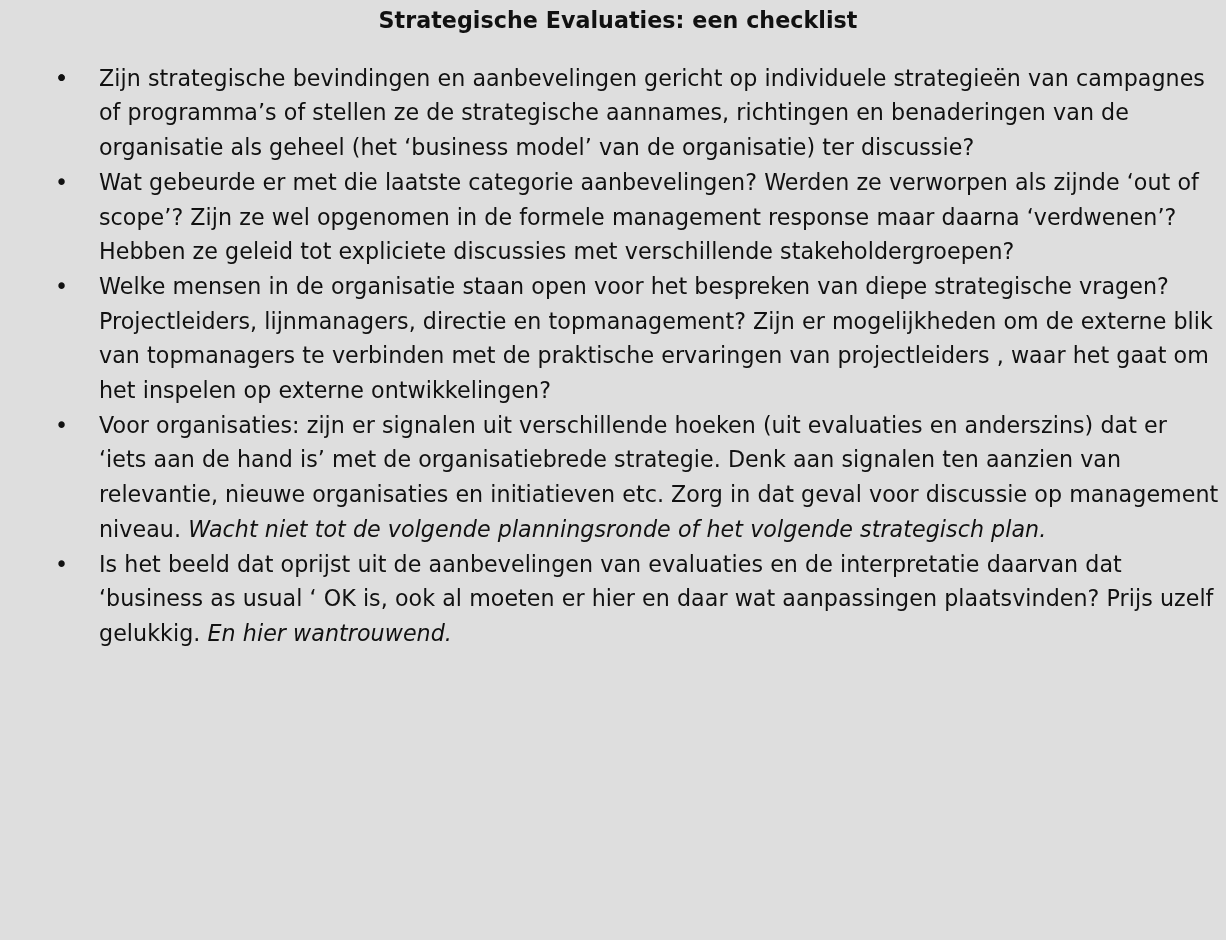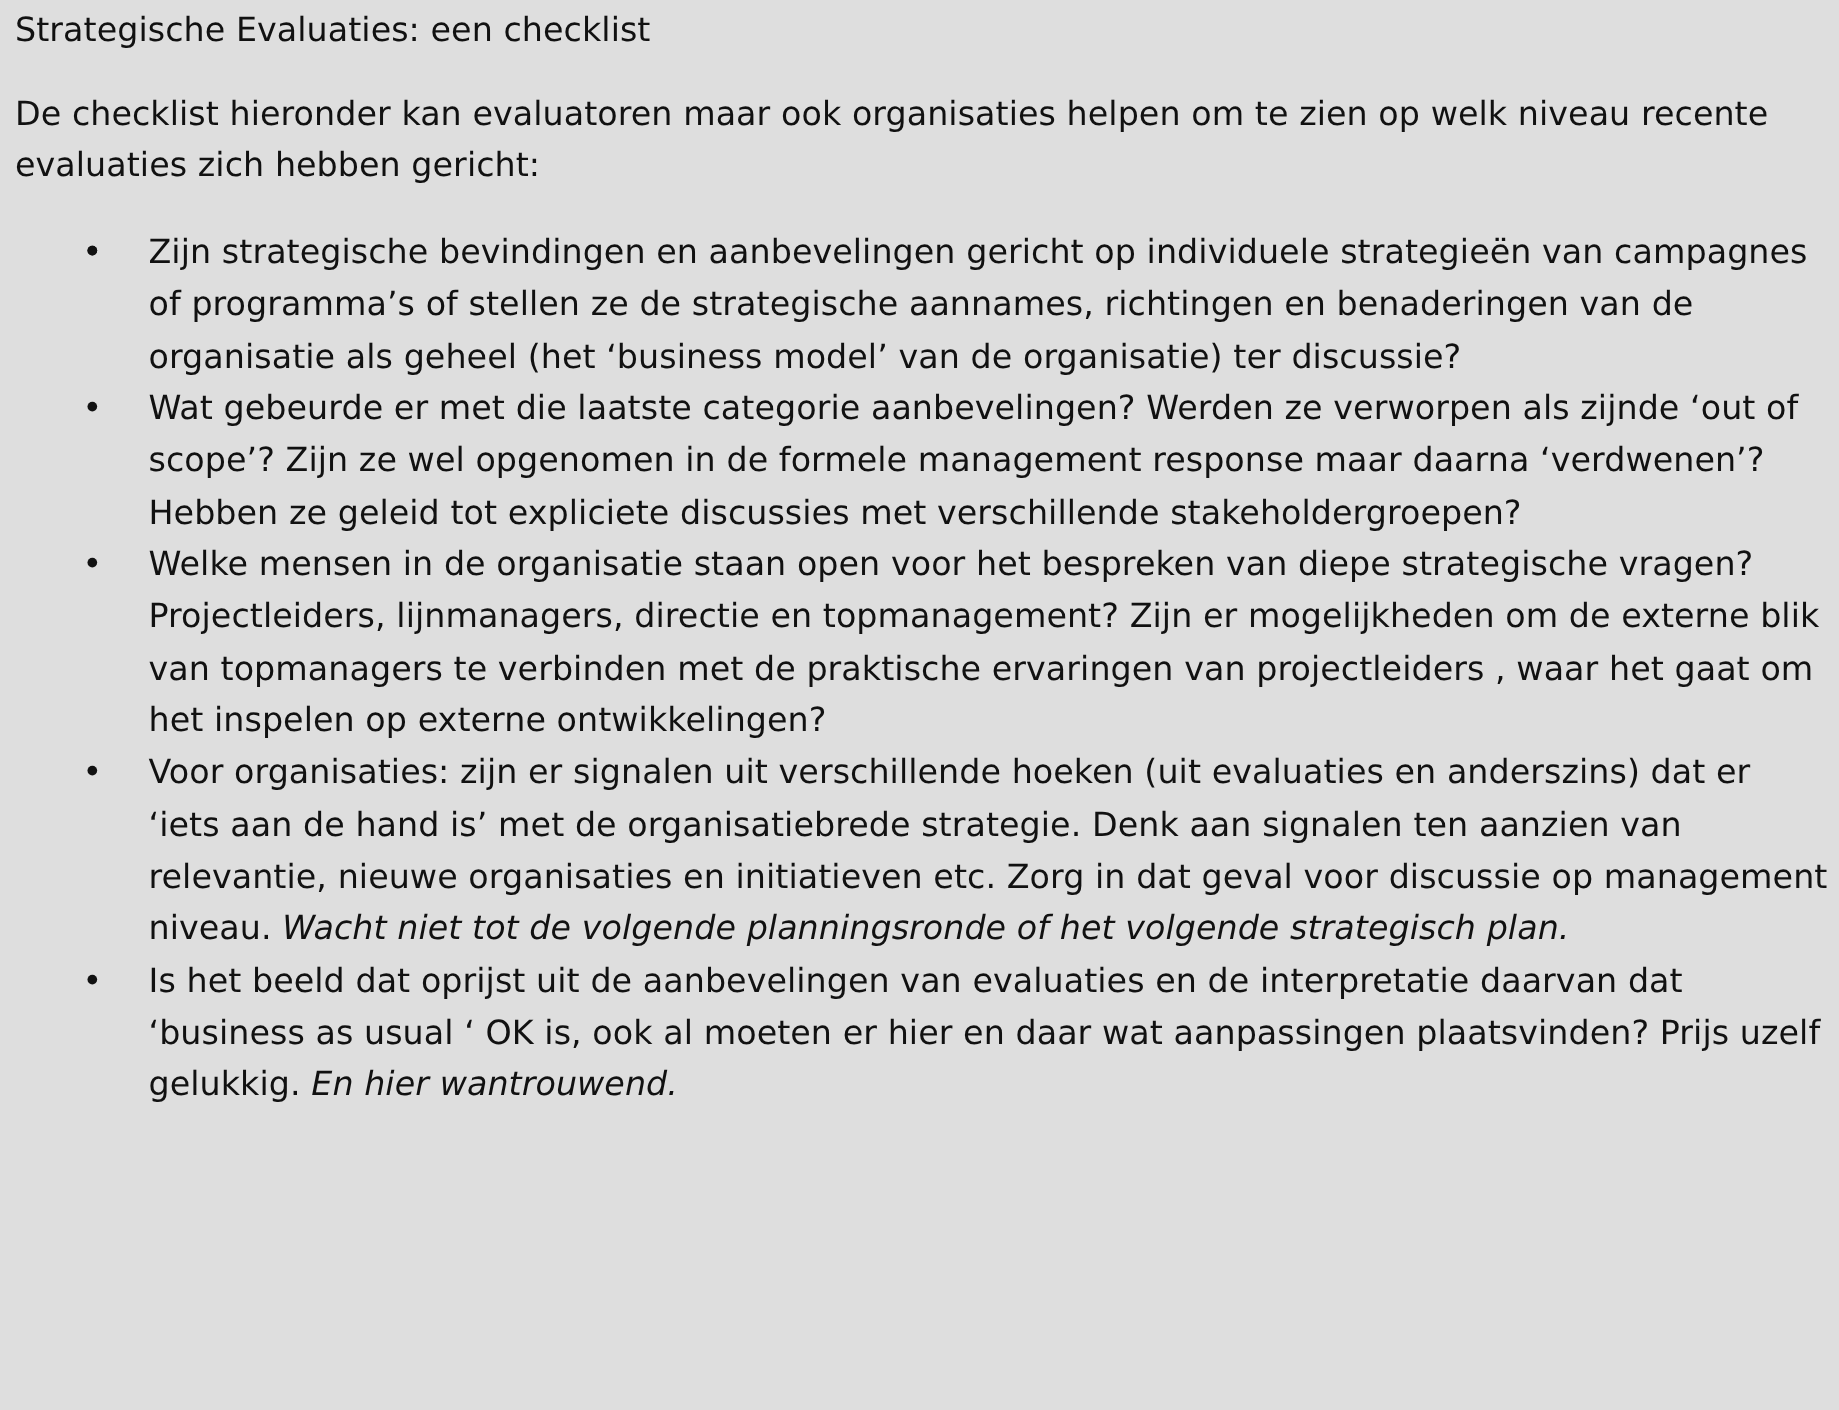--- a/index.html
+++ b/index.html
@@ -25,8 +25,9 @@
     h1 {
       margin: 0;
       font-size: 22.2px;
-      font-weight: normal;
+      font-weight: bold;
       line-height: 34.7px;
+      text-align: center;
     }
     p.intro {
       margin: 21px 0 0 0;

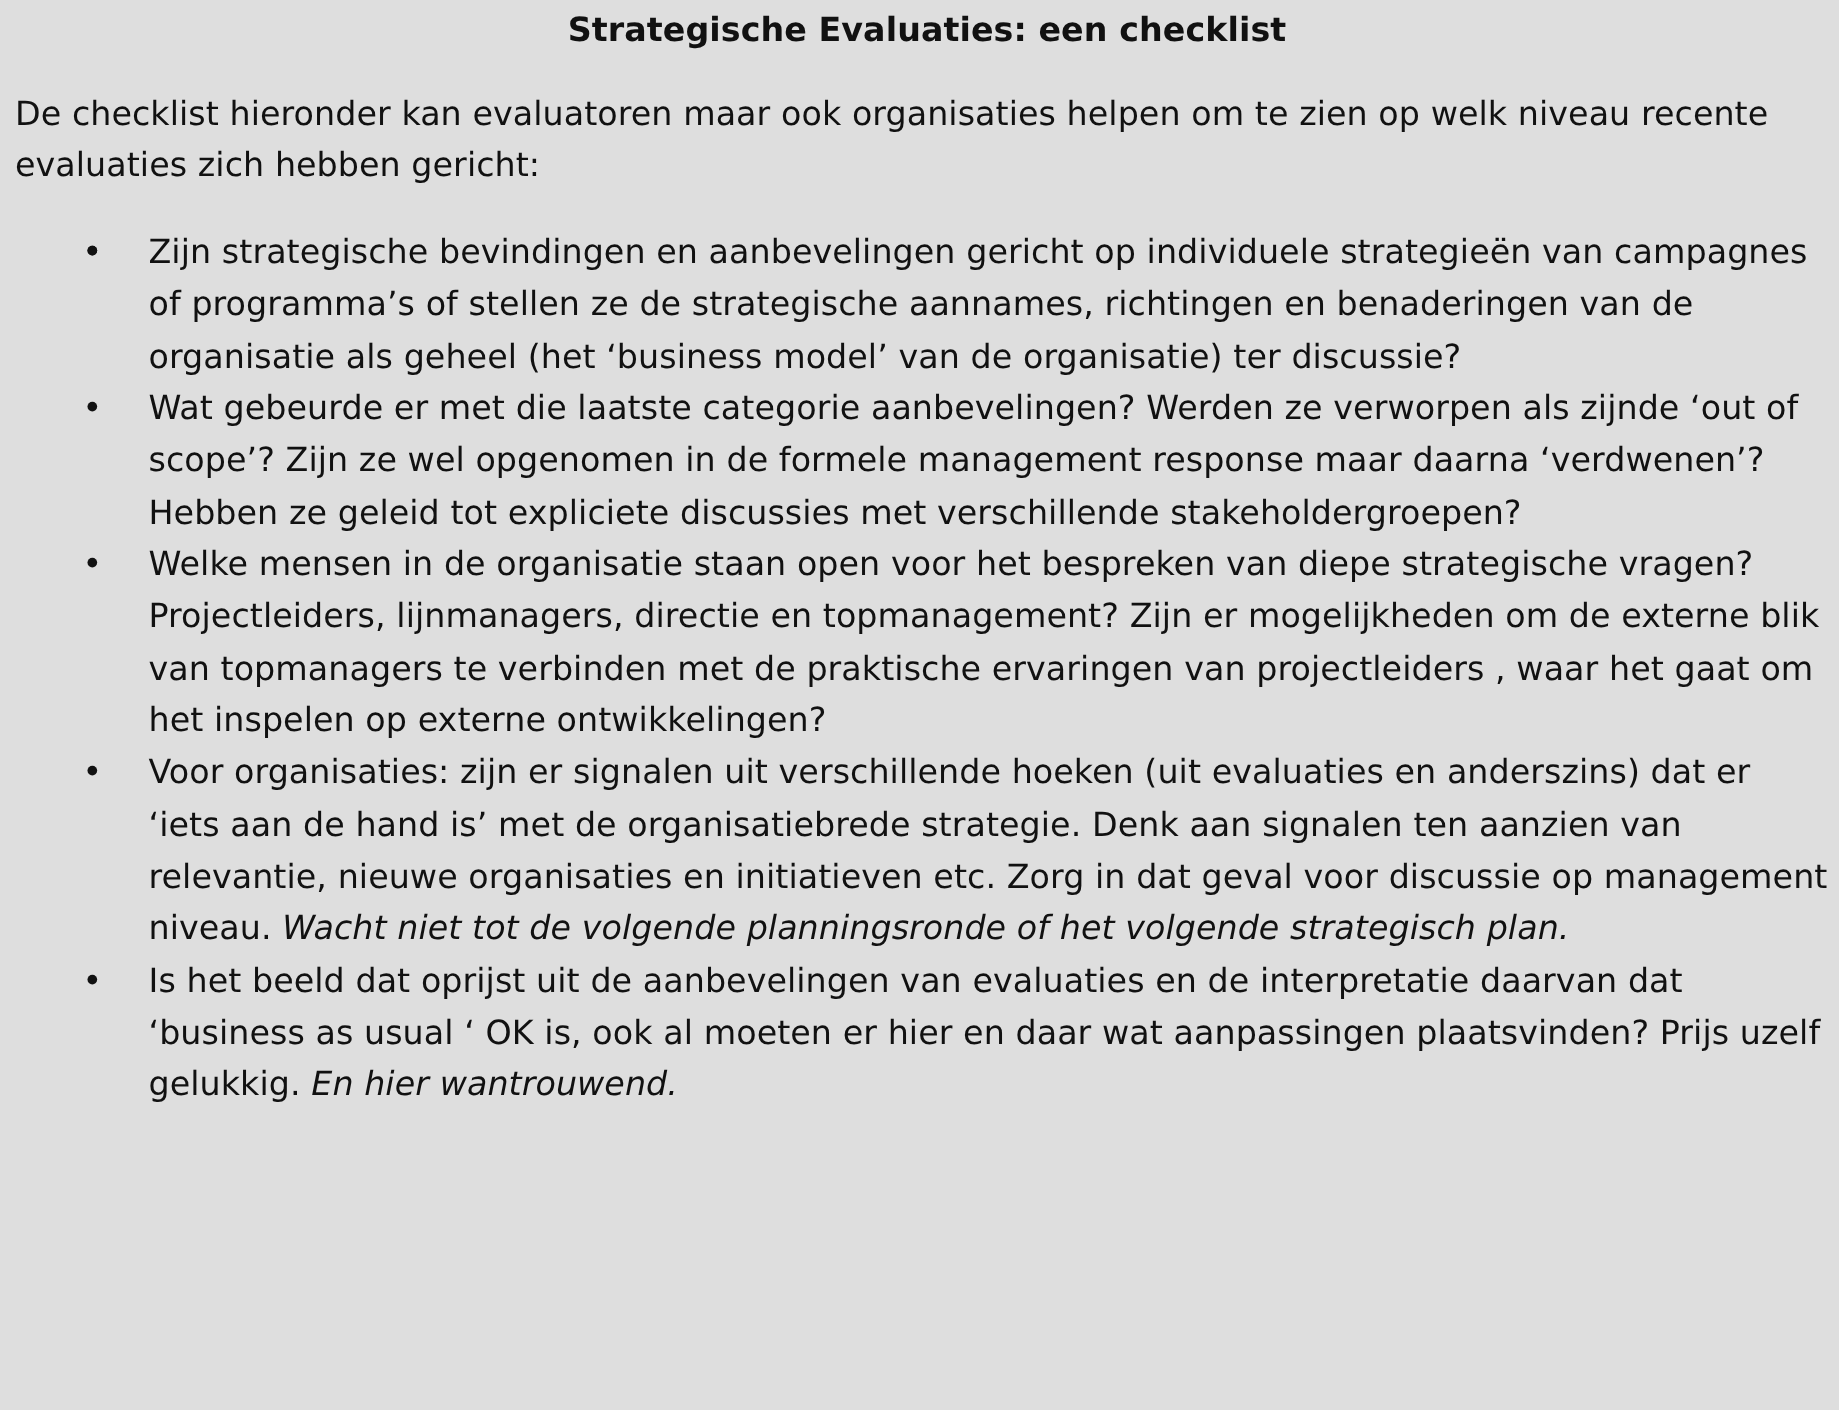--- a/index.html
+++ b/index.html
@@ -57,7 +57,6 @@
 
 <div class="page">
   <h1>Strategische Evaluaties: een checklist</h1>
-  <p class="intro">De checklist hieronder kan evaluatoren maar ook organisaties helpen om te zien op welk niveau recente evaluaties zich hebben gericht:</p>
 
   <ul class="checklist">
     <li>

